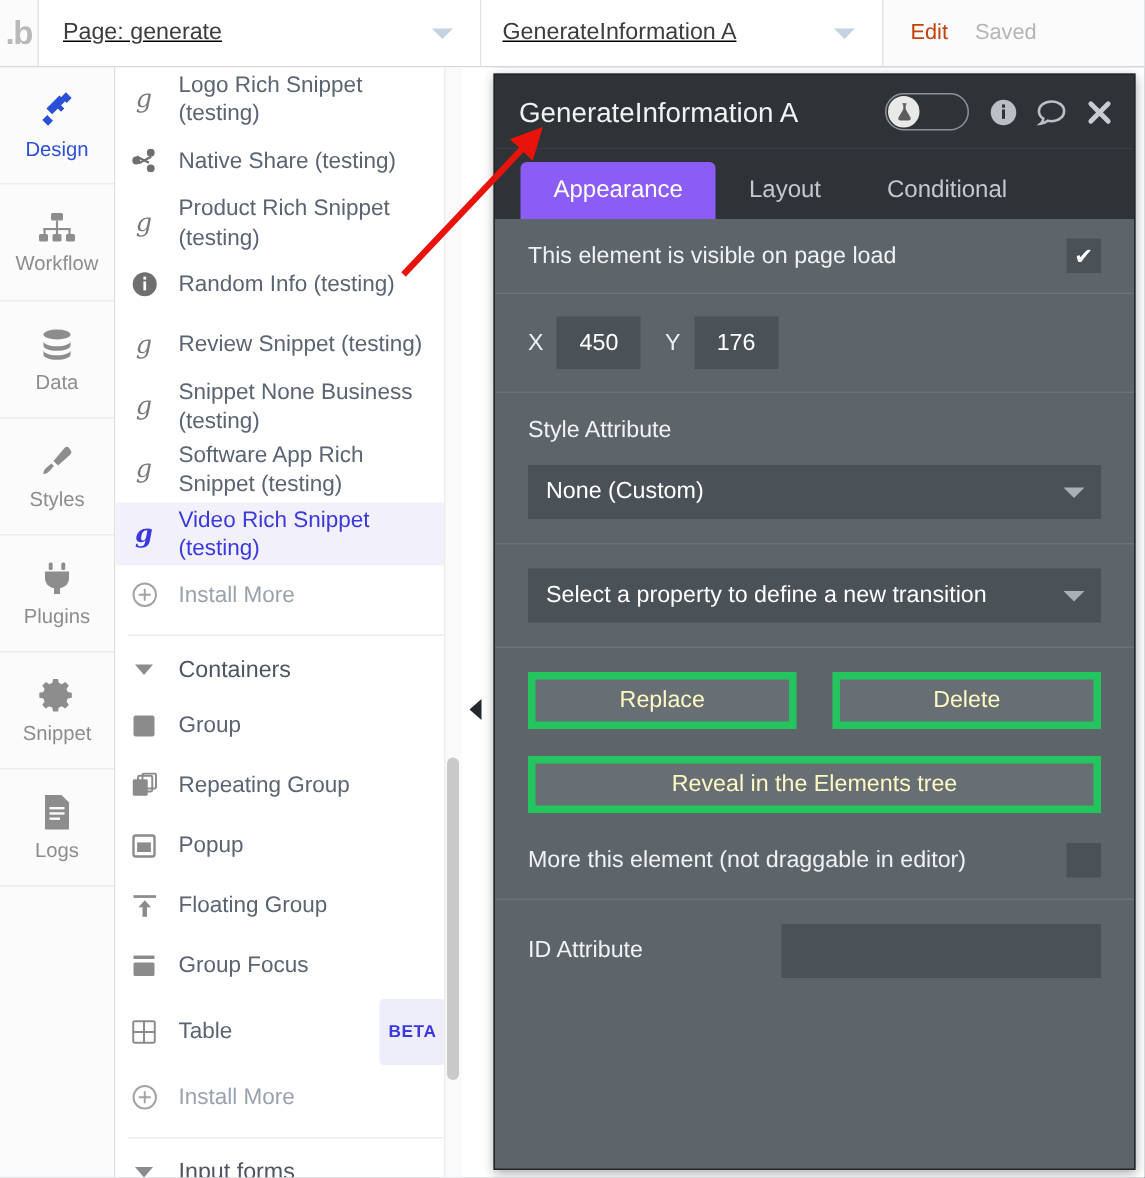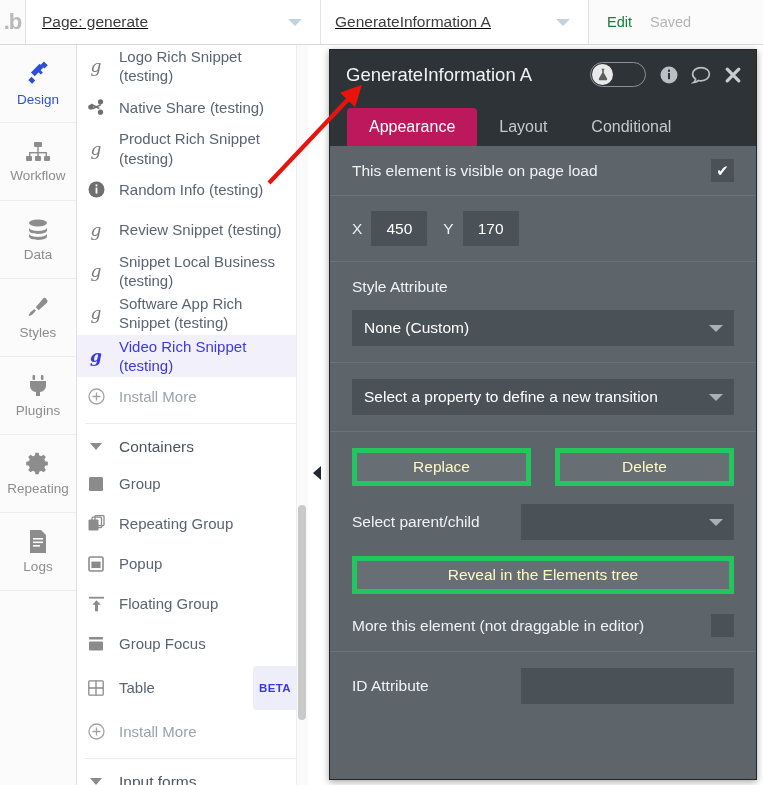--- a/index.html
+++ b/index.html
@@ -36,7 +36,7 @@
     border-top:7px solid #c3d2e0;
   }
   .edit-cell { display:flex; align-items:center; gap:18px; padding-left:18px; }
-  .edit-cell .edit { font-size:14.5px; color:#15803d; }
+  .edit-cell .edit { font-size:14.5px; color:#c2410c; }
   .edit-cell .saved { font-size:14.5px; color:#b5b5b5; }
 
   

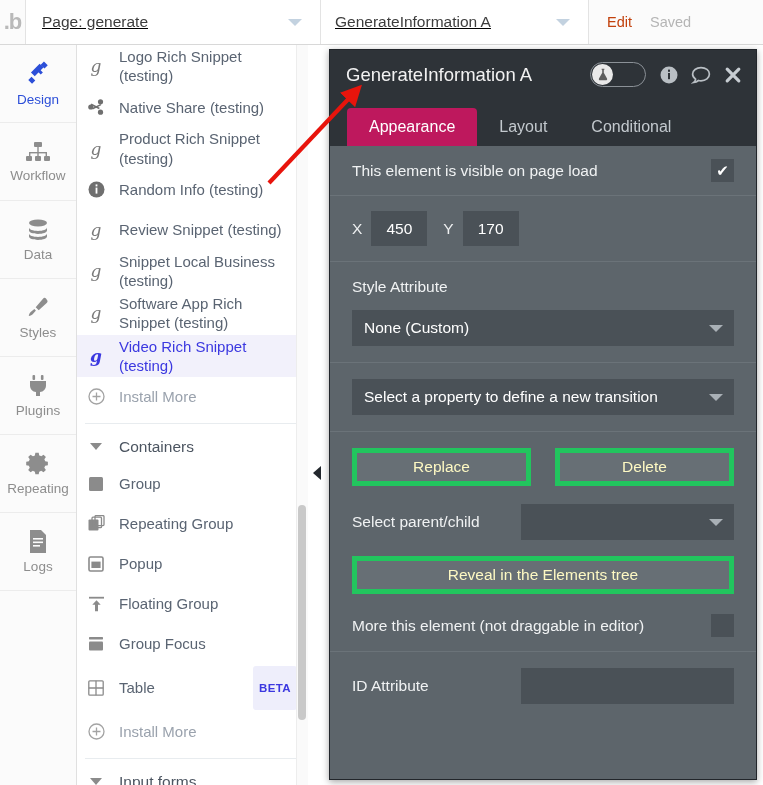--- a/index.html
+++ b/index.html
@@ -132,7 +132,7 @@
   .tab {
     padding:0 22px; height:38px; line-height:38px; font-size:16px; color:#c3c9ce;
   }
-  .tab.active { background:#be185d; color:#ffffff; border-radius:4px 4px 0 0; }
+  .tab.active { background:#8b5cf6; color:#ffffff; border-radius:4px 4px 0 0; }
 
   .prop-body { height:756px; overflow:hidden; }
   .row { padding:13px 22px; border-bottom:1px solid #6b7379; }

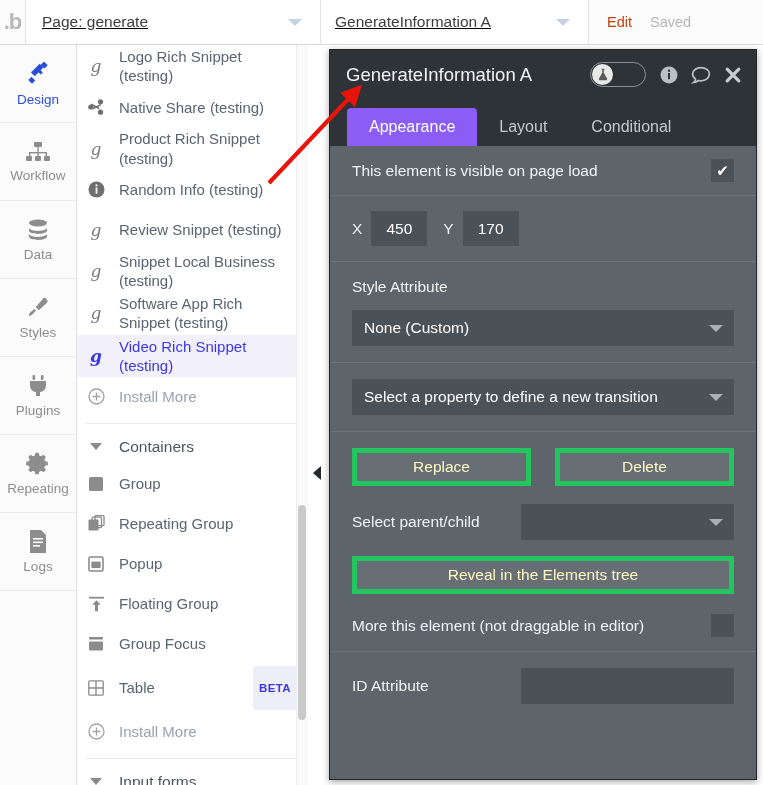--- a/index.html
+++ b/index.html
@@ -496,7 +496,7 @@
         <span class="axis">X</span>
         <span class="num">450</span>
         <span class="axis">Y</span>
-        <span class="num">170</span>
+        <span class="num">176</span>
       </div>
 
       <div class="row" style="padding-top:16px;padding-bottom:16px;">

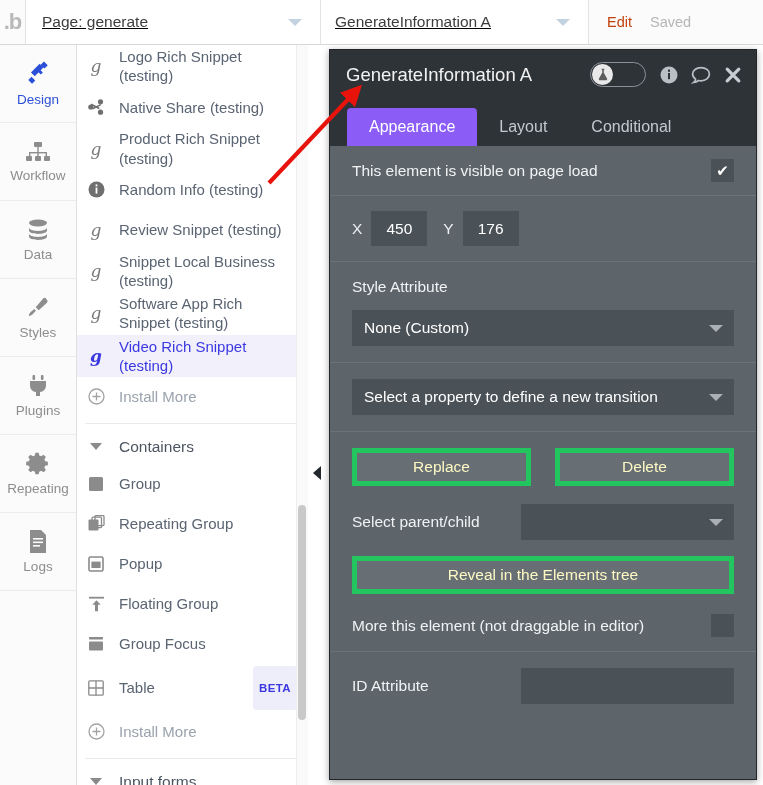--- a/index.html
+++ b/index.html
@@ -321,7 +321,7 @@
       <span class="ic">
           <span class="g-icon">g</span>
         </span>
-      <span class="nm" style="max-width:165px">Snippet Local Business (testing)</span>
+      <span class="nm" style="max-width:165px">Snippet None Business (testing)</span>
     </div>
 
     <div class="pal-row">

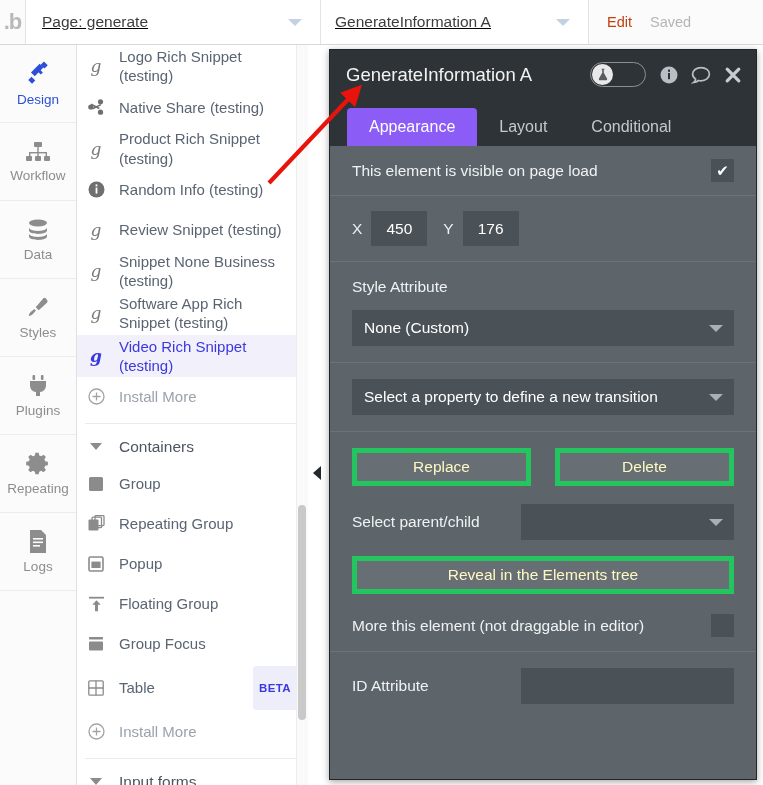--- a/index.html
+++ b/index.html
@@ -255,7 +255,7 @@
           <path d="M21 13.6v-3.2l-2.6-.5a6.8 6.8 0 0 0-.8-1.9l1.5-2.2-2.3-2.3-2.2 1.5a6.8 6.8 0 0 0-1.9-.8L12.2 1.6H9l-.5 2.6c-.7.2-1.3.5-1.9.8L4.4 3.5 2.1 5.8l1.5 2.2c-.3.6-.6 1.2-.8 1.9L.2 10.4v3.2l2.6.5c.2.7.5 1.3.8 1.9l-1.5 2.2 2.3 2.3 2.2-1.5c.6.3 1.2.6 1.9.8l.5 2.6h3.2l.5-2.6c.7-.2 1.3-.5 1.9-.8l2.2 1.5 2.3-2.3-1.5-2.2c.3-.6.6-1.2.8-1.9l2.6-.5z"></path>
         </svg>
       </span>
-      <span class="lbl">Repeating</span>
+      <span class="lbl">Snippet</span>
     </div>
     <div class="rail-item">
       <span>

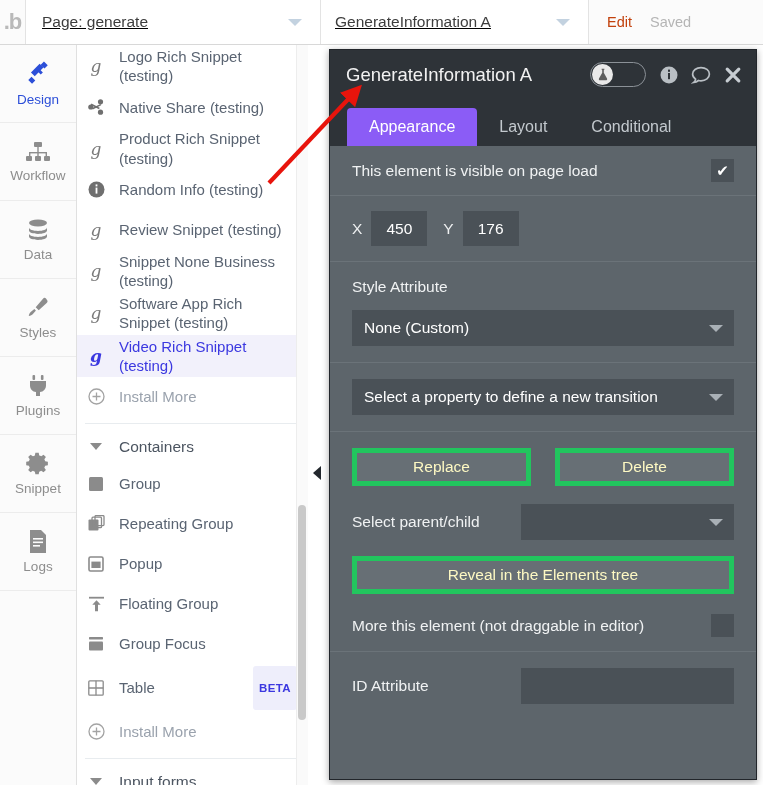--- a/index.html
+++ b/index.html
@@ -521,14 +521,6 @@
         </div>
       </div>
 
-      <div class="row nb flexrow" style="padding-top:8px;padding-bottom:8px;">
-        <span class="lbl-w">Select parent/child</span>
-        <span class="spacer"></span>
-        <span class="sel sel-narrow">
-          <span></span>
-          <span class="dcaret"></span>
-        </span>
-      </div>
 
       <div class="row nb" style="padding-top:8px;padding-bottom:10px;">
         <div class="btn">Reveal in the Elements tree</div>

